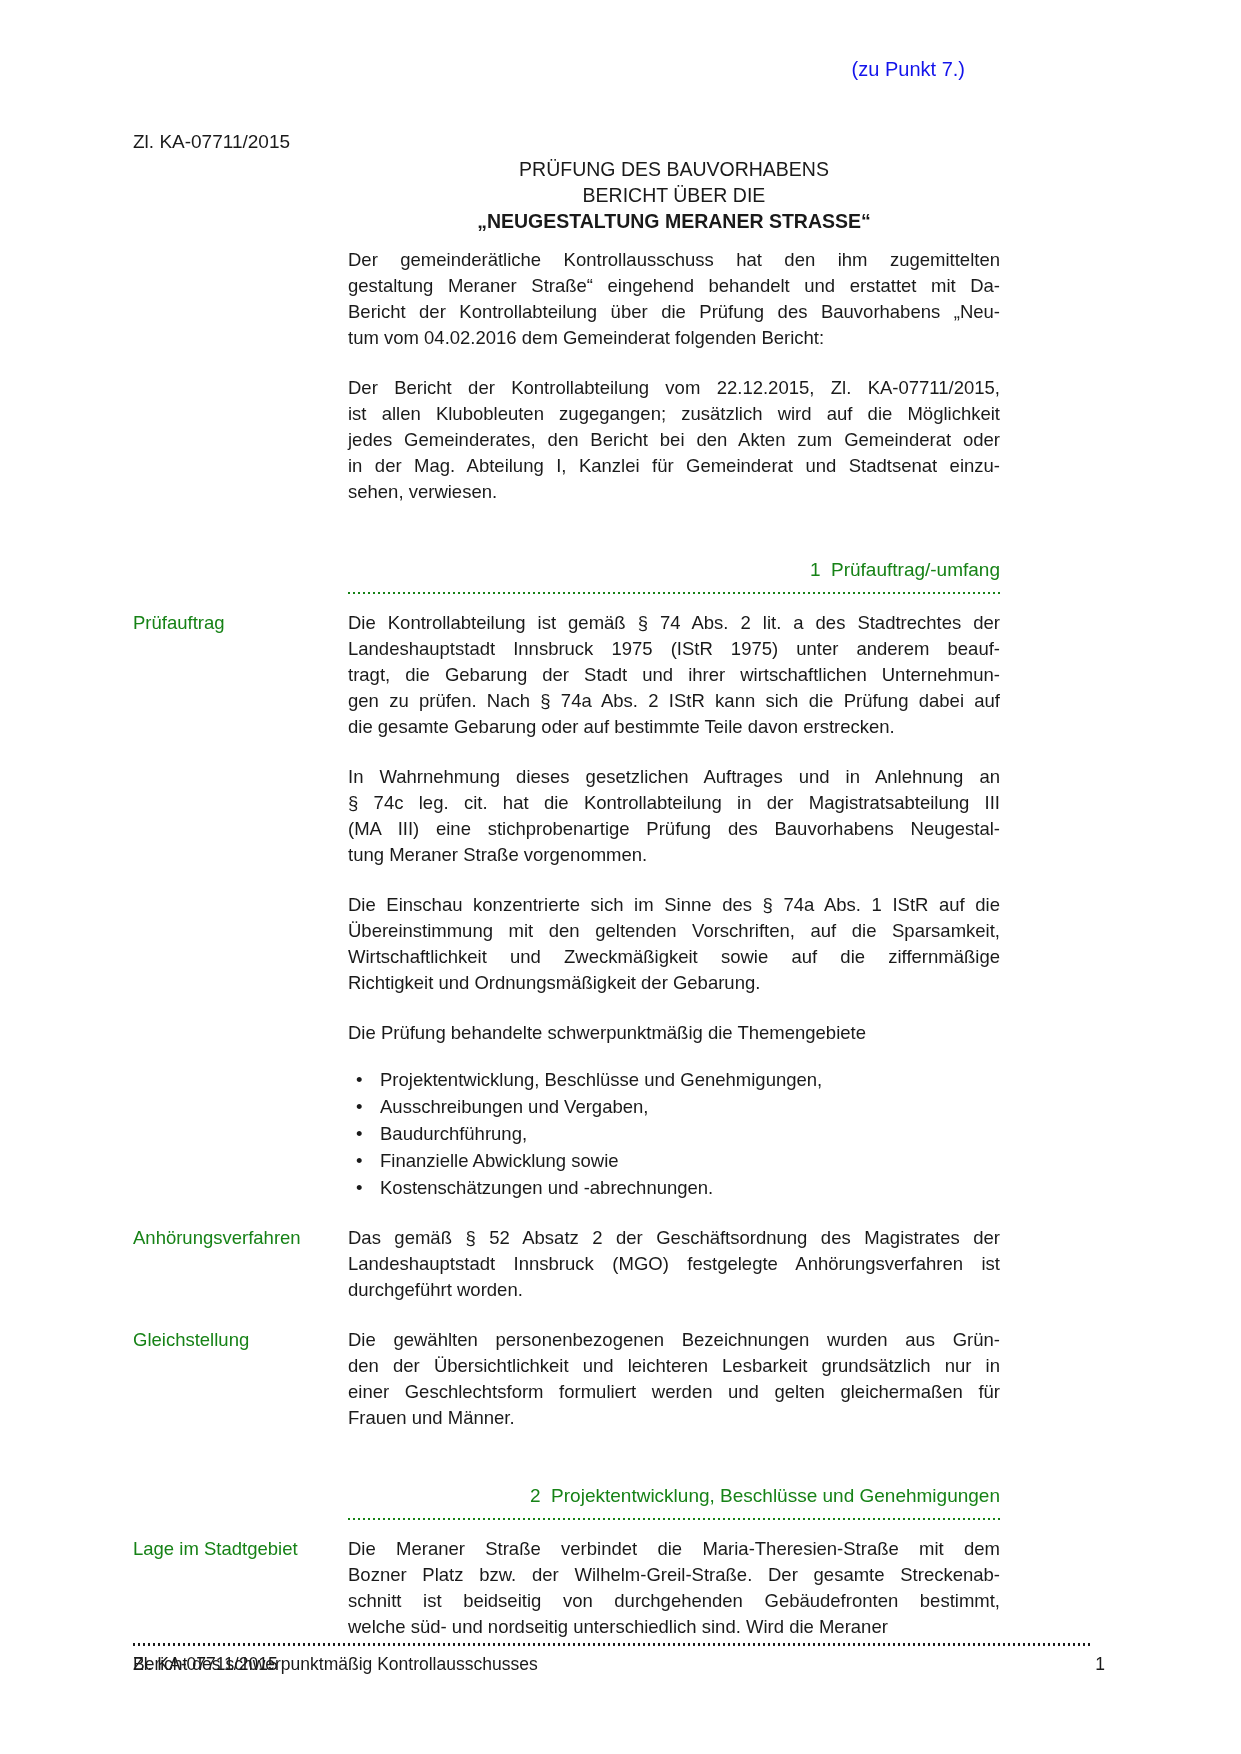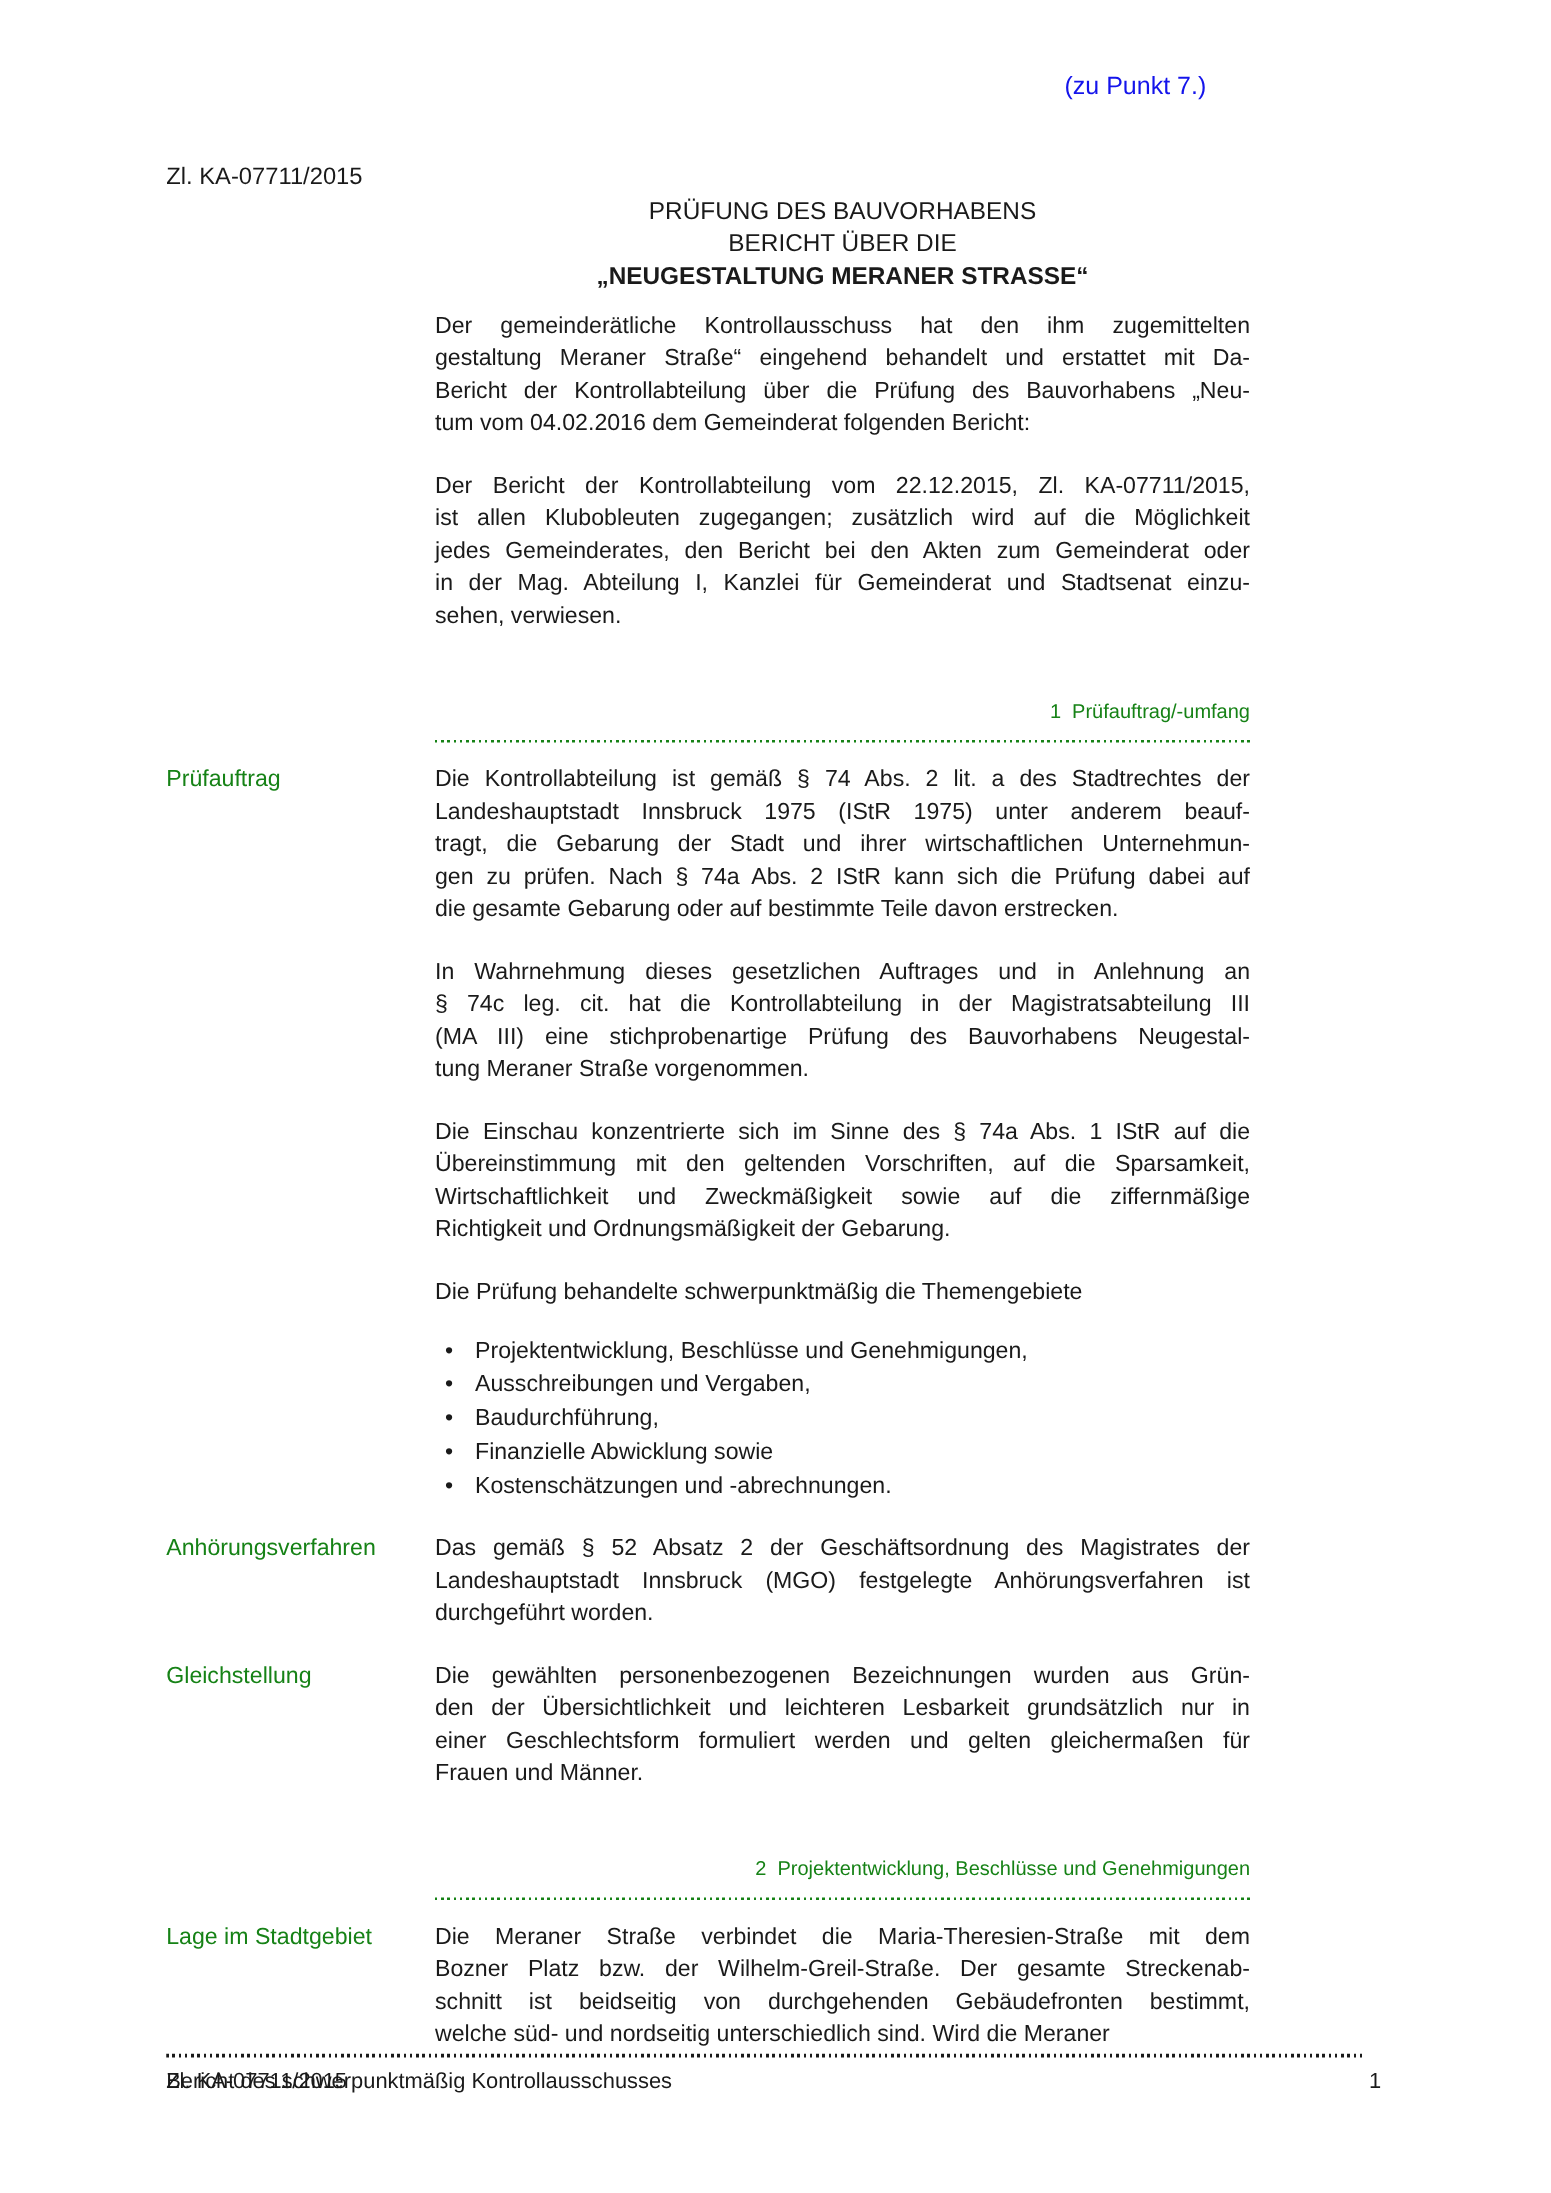--- a/index.html
+++ b/index.html
@@ -66,7 +66,7 @@
   .mb-sm { margin-bottom: 20px; }
   .section-heading-block { margin-top: 52px; margin-bottom: 16px; }
   .section-heading {
-    font-size: 16px;
+    font-size: 19px;
     line-height: 26px;
     color: #168216;
     text-align: right;

